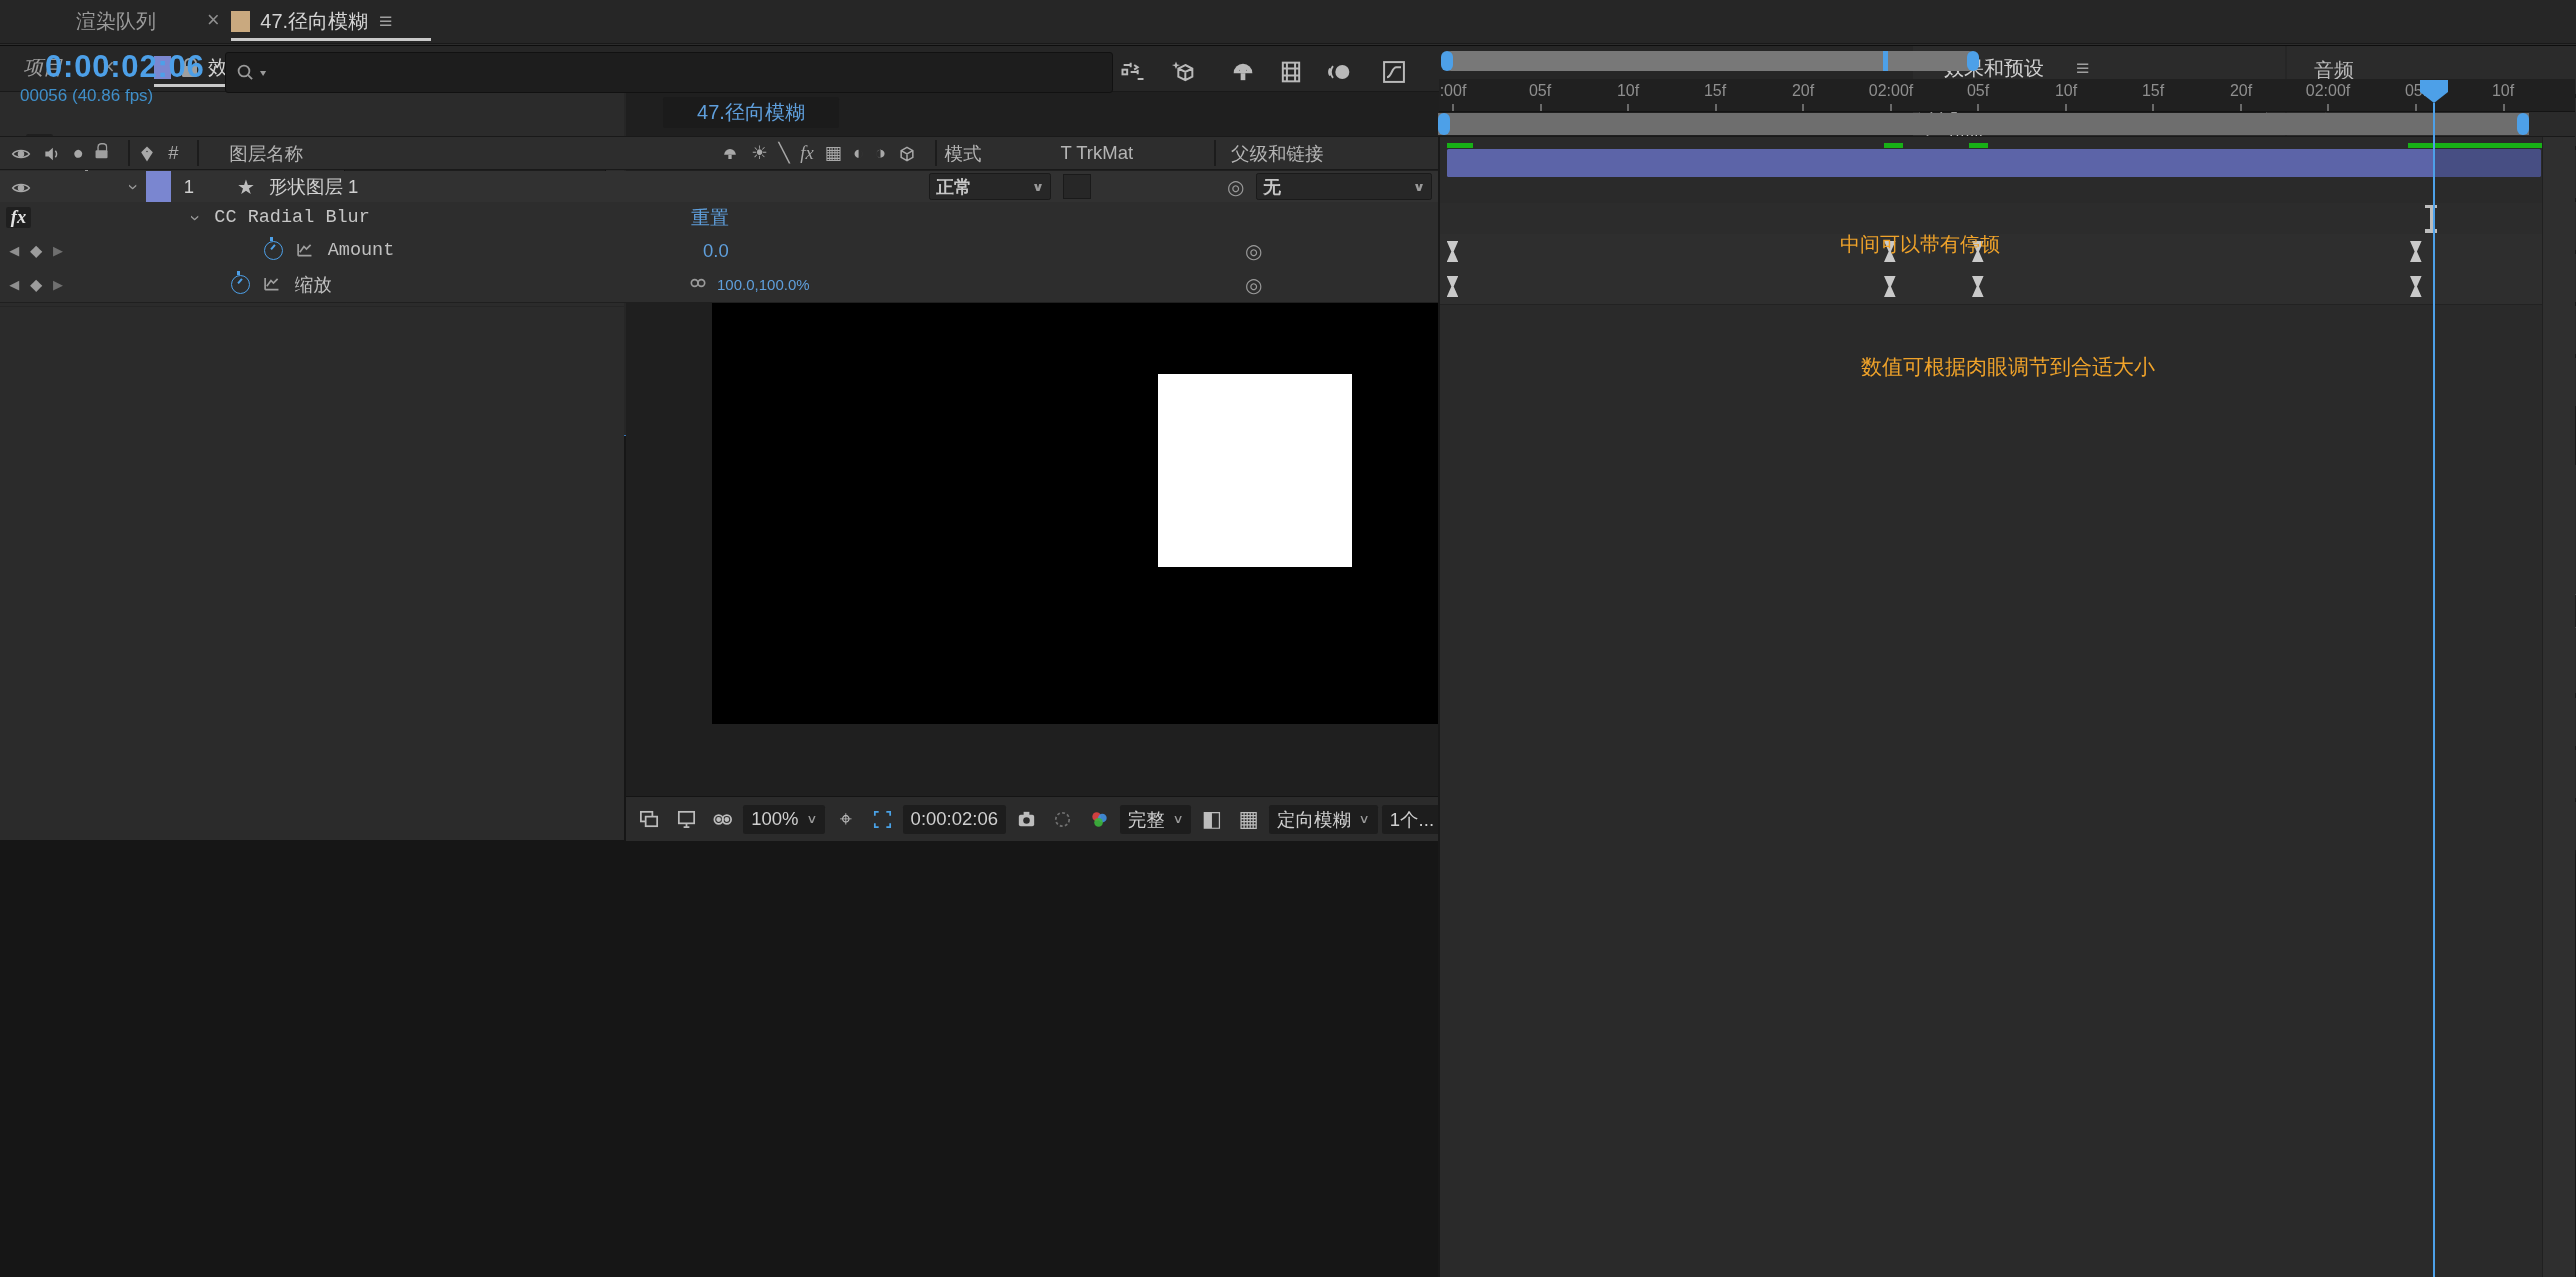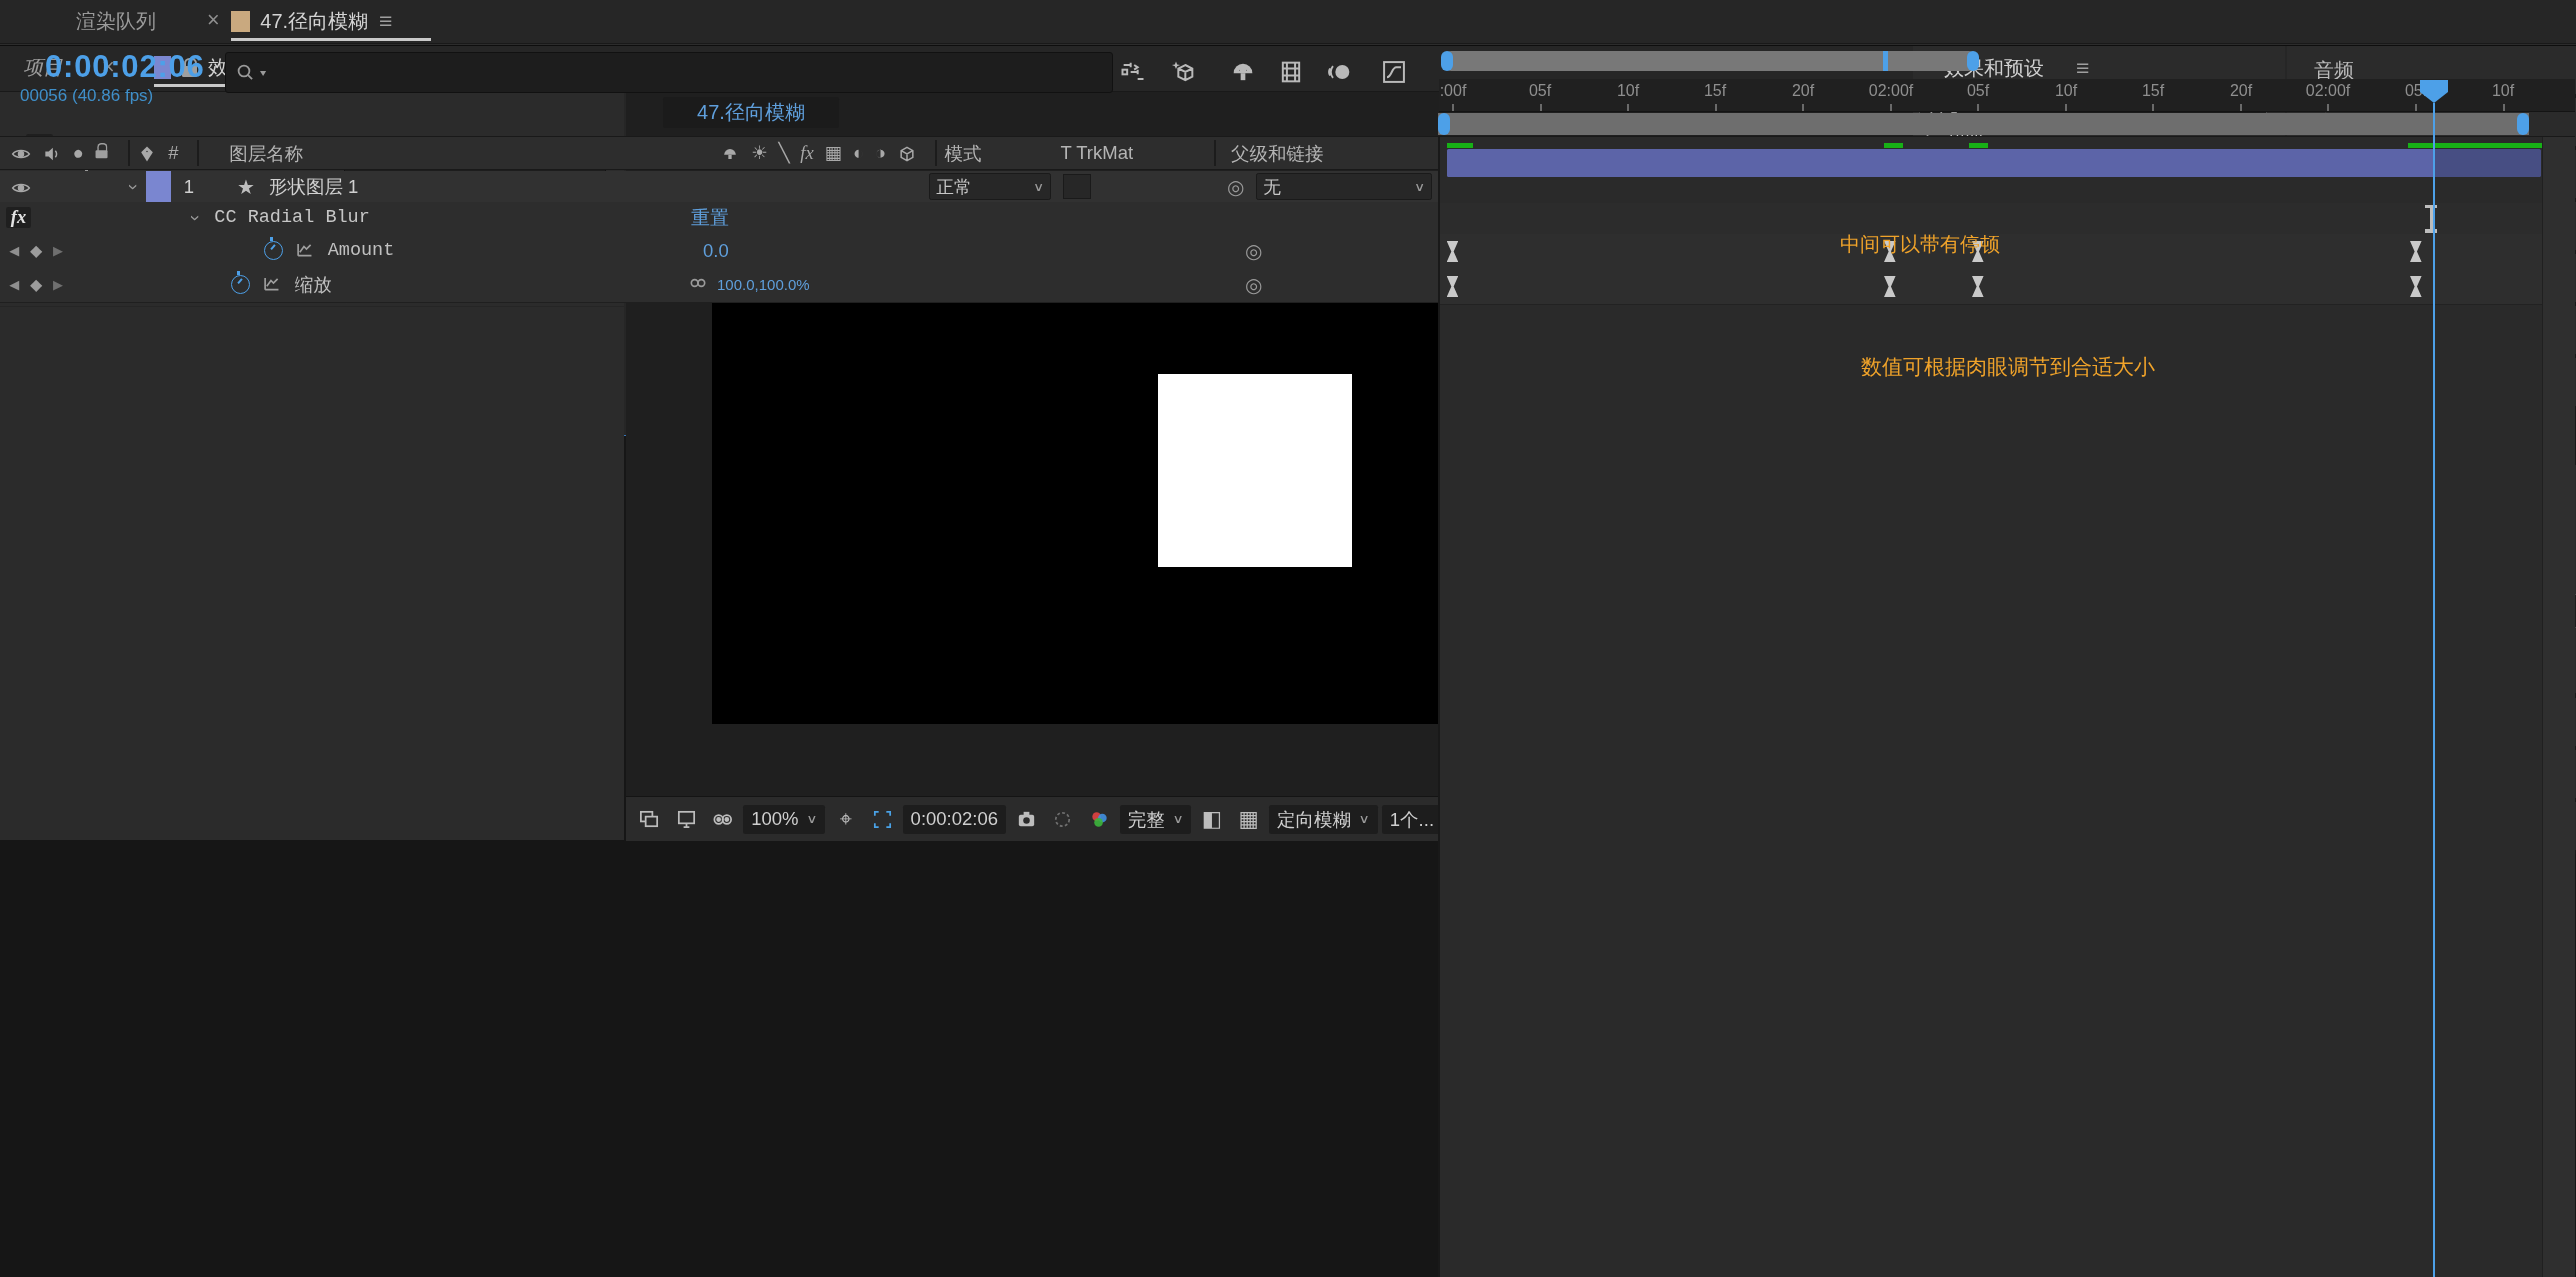--- a/index.html
+++ b/index.html
@@ -154,7 +154,7 @@
   .tlrow{position:absolute;left:0;width:1439px;display:flex;align-items:center;border-bottom:0.8px solid #1f1f1f;background:#2f2f2f;}
   .tlrow .nm{font-size:18.5px;color:#d0d0d0;white-space:nowrap;}
   .dd{background:#272727;border:0.8px solid #1a1a1a;border-radius:2.3px;height:25px;display:flex;
-      align-items:center;padding:0 6.2px;gap:1px;font-size:17.7px;color:#c6c6c6;}
+      align-items:center;padding:0 6.2px;gap:1px;font-size:17.7px;color:#c6c6c6;font-weight:bold;}
   .kfnav{position:absolute;left:9.2px;display:flex;gap:10.8px;align-items:center;color:#8f8f8f;font-size:13px;}
   .kfnav .dm{font-size:16px;color:#9c9c9c;}
   .graphic svg{width:21.6px;height:20px;stroke:#9f9f9f;fill:none;stroke-width:2;}

